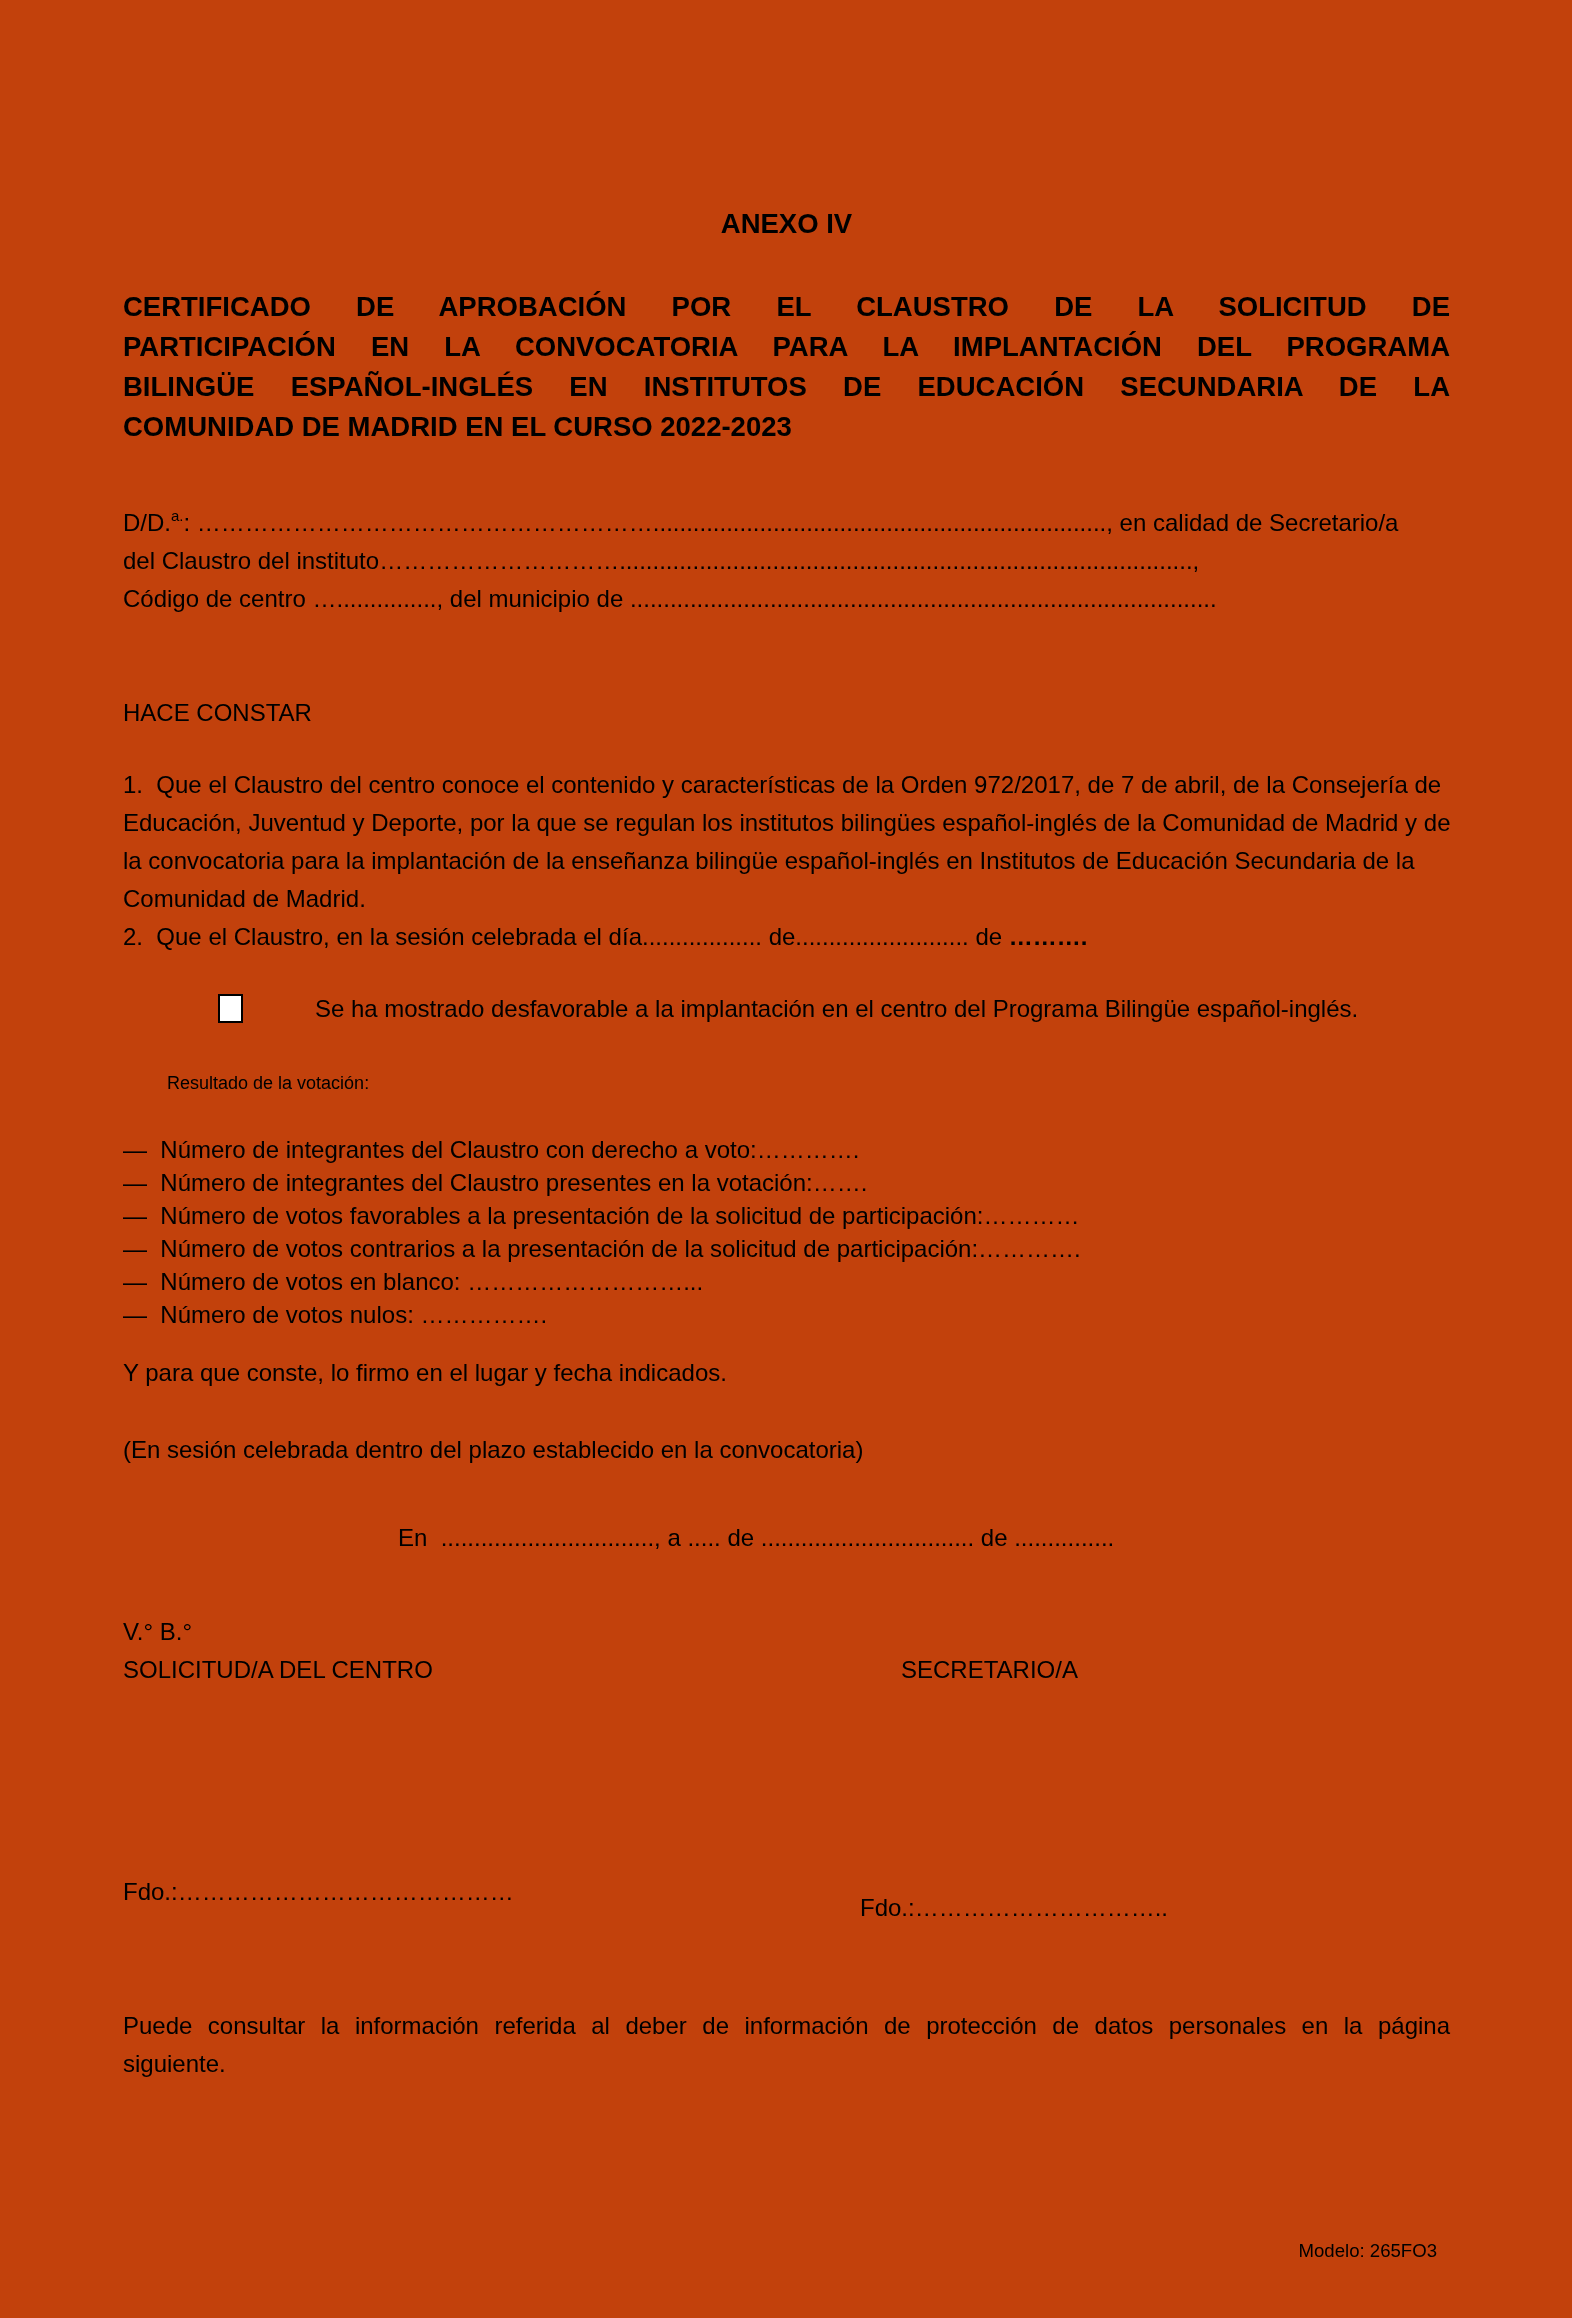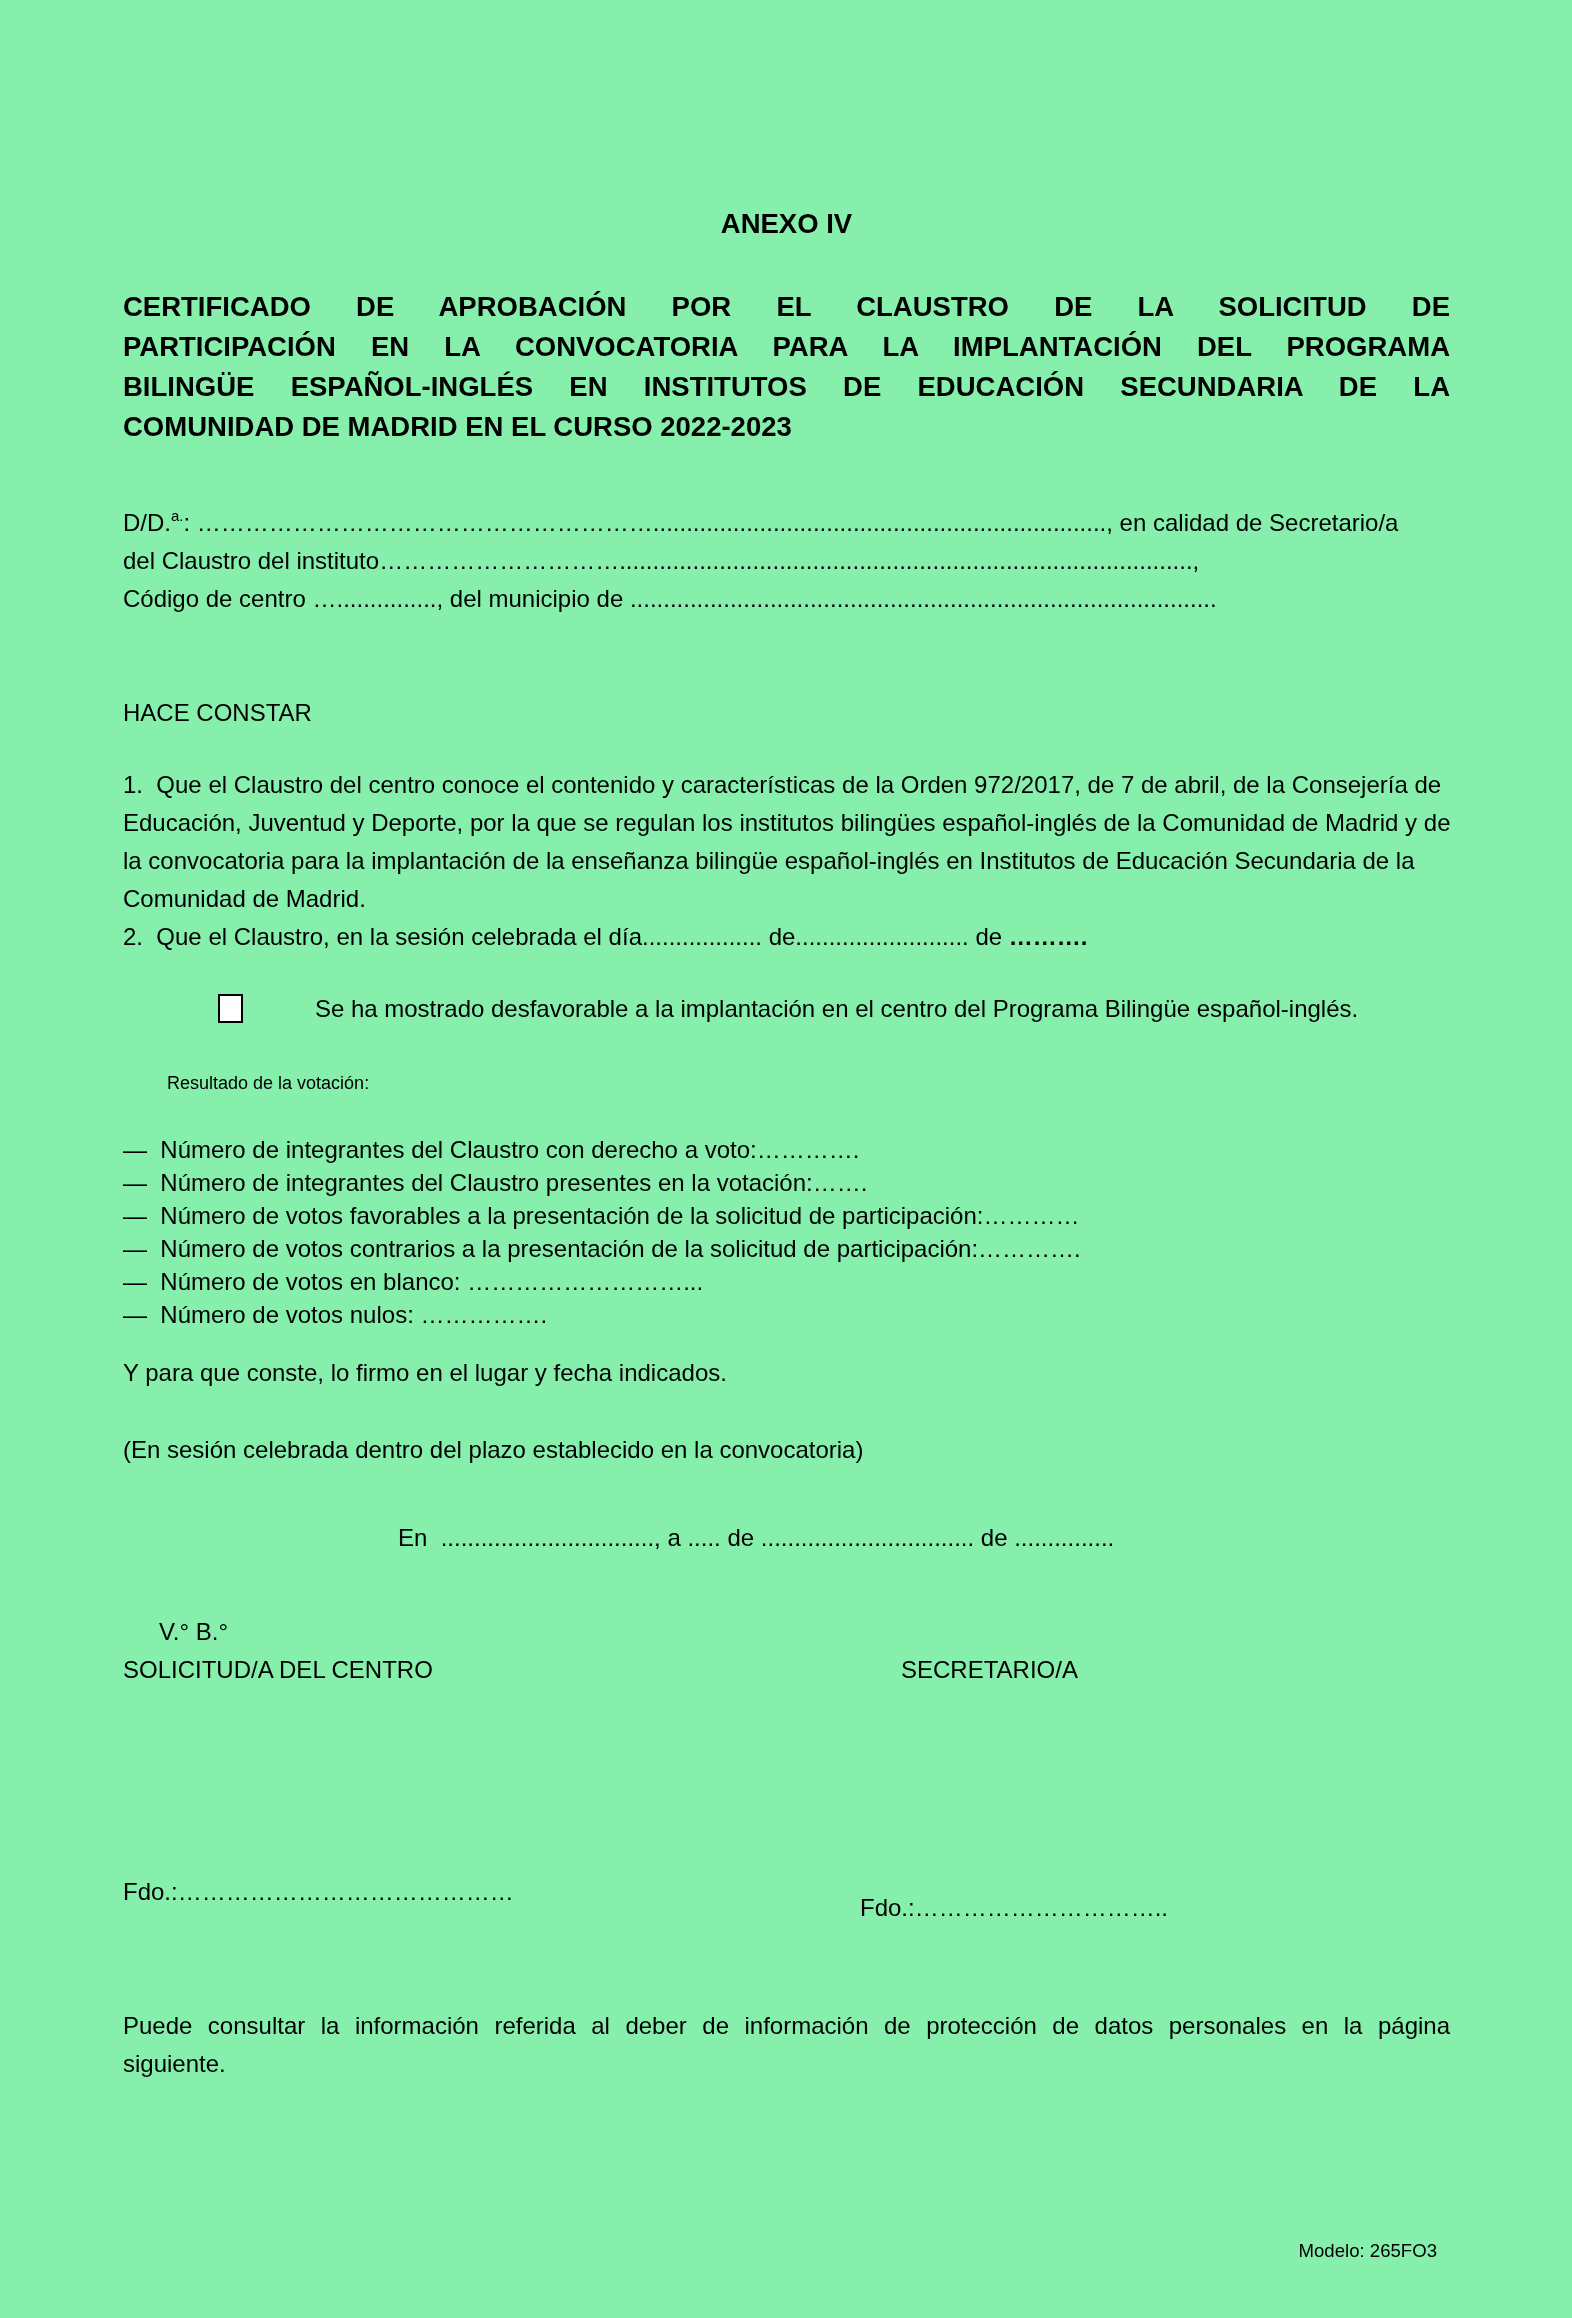--- a/index.html
+++ b/index.html
@@ -8,7 +8,7 @@
     width: 1572px;
     height: 2319px;
     margin: 0 auto;
-    background: #86efac;
+    background: #c2410c;
     font-family: "Liberation Sans", sans-serif;
     color: #000000;
     overflow: hidden;

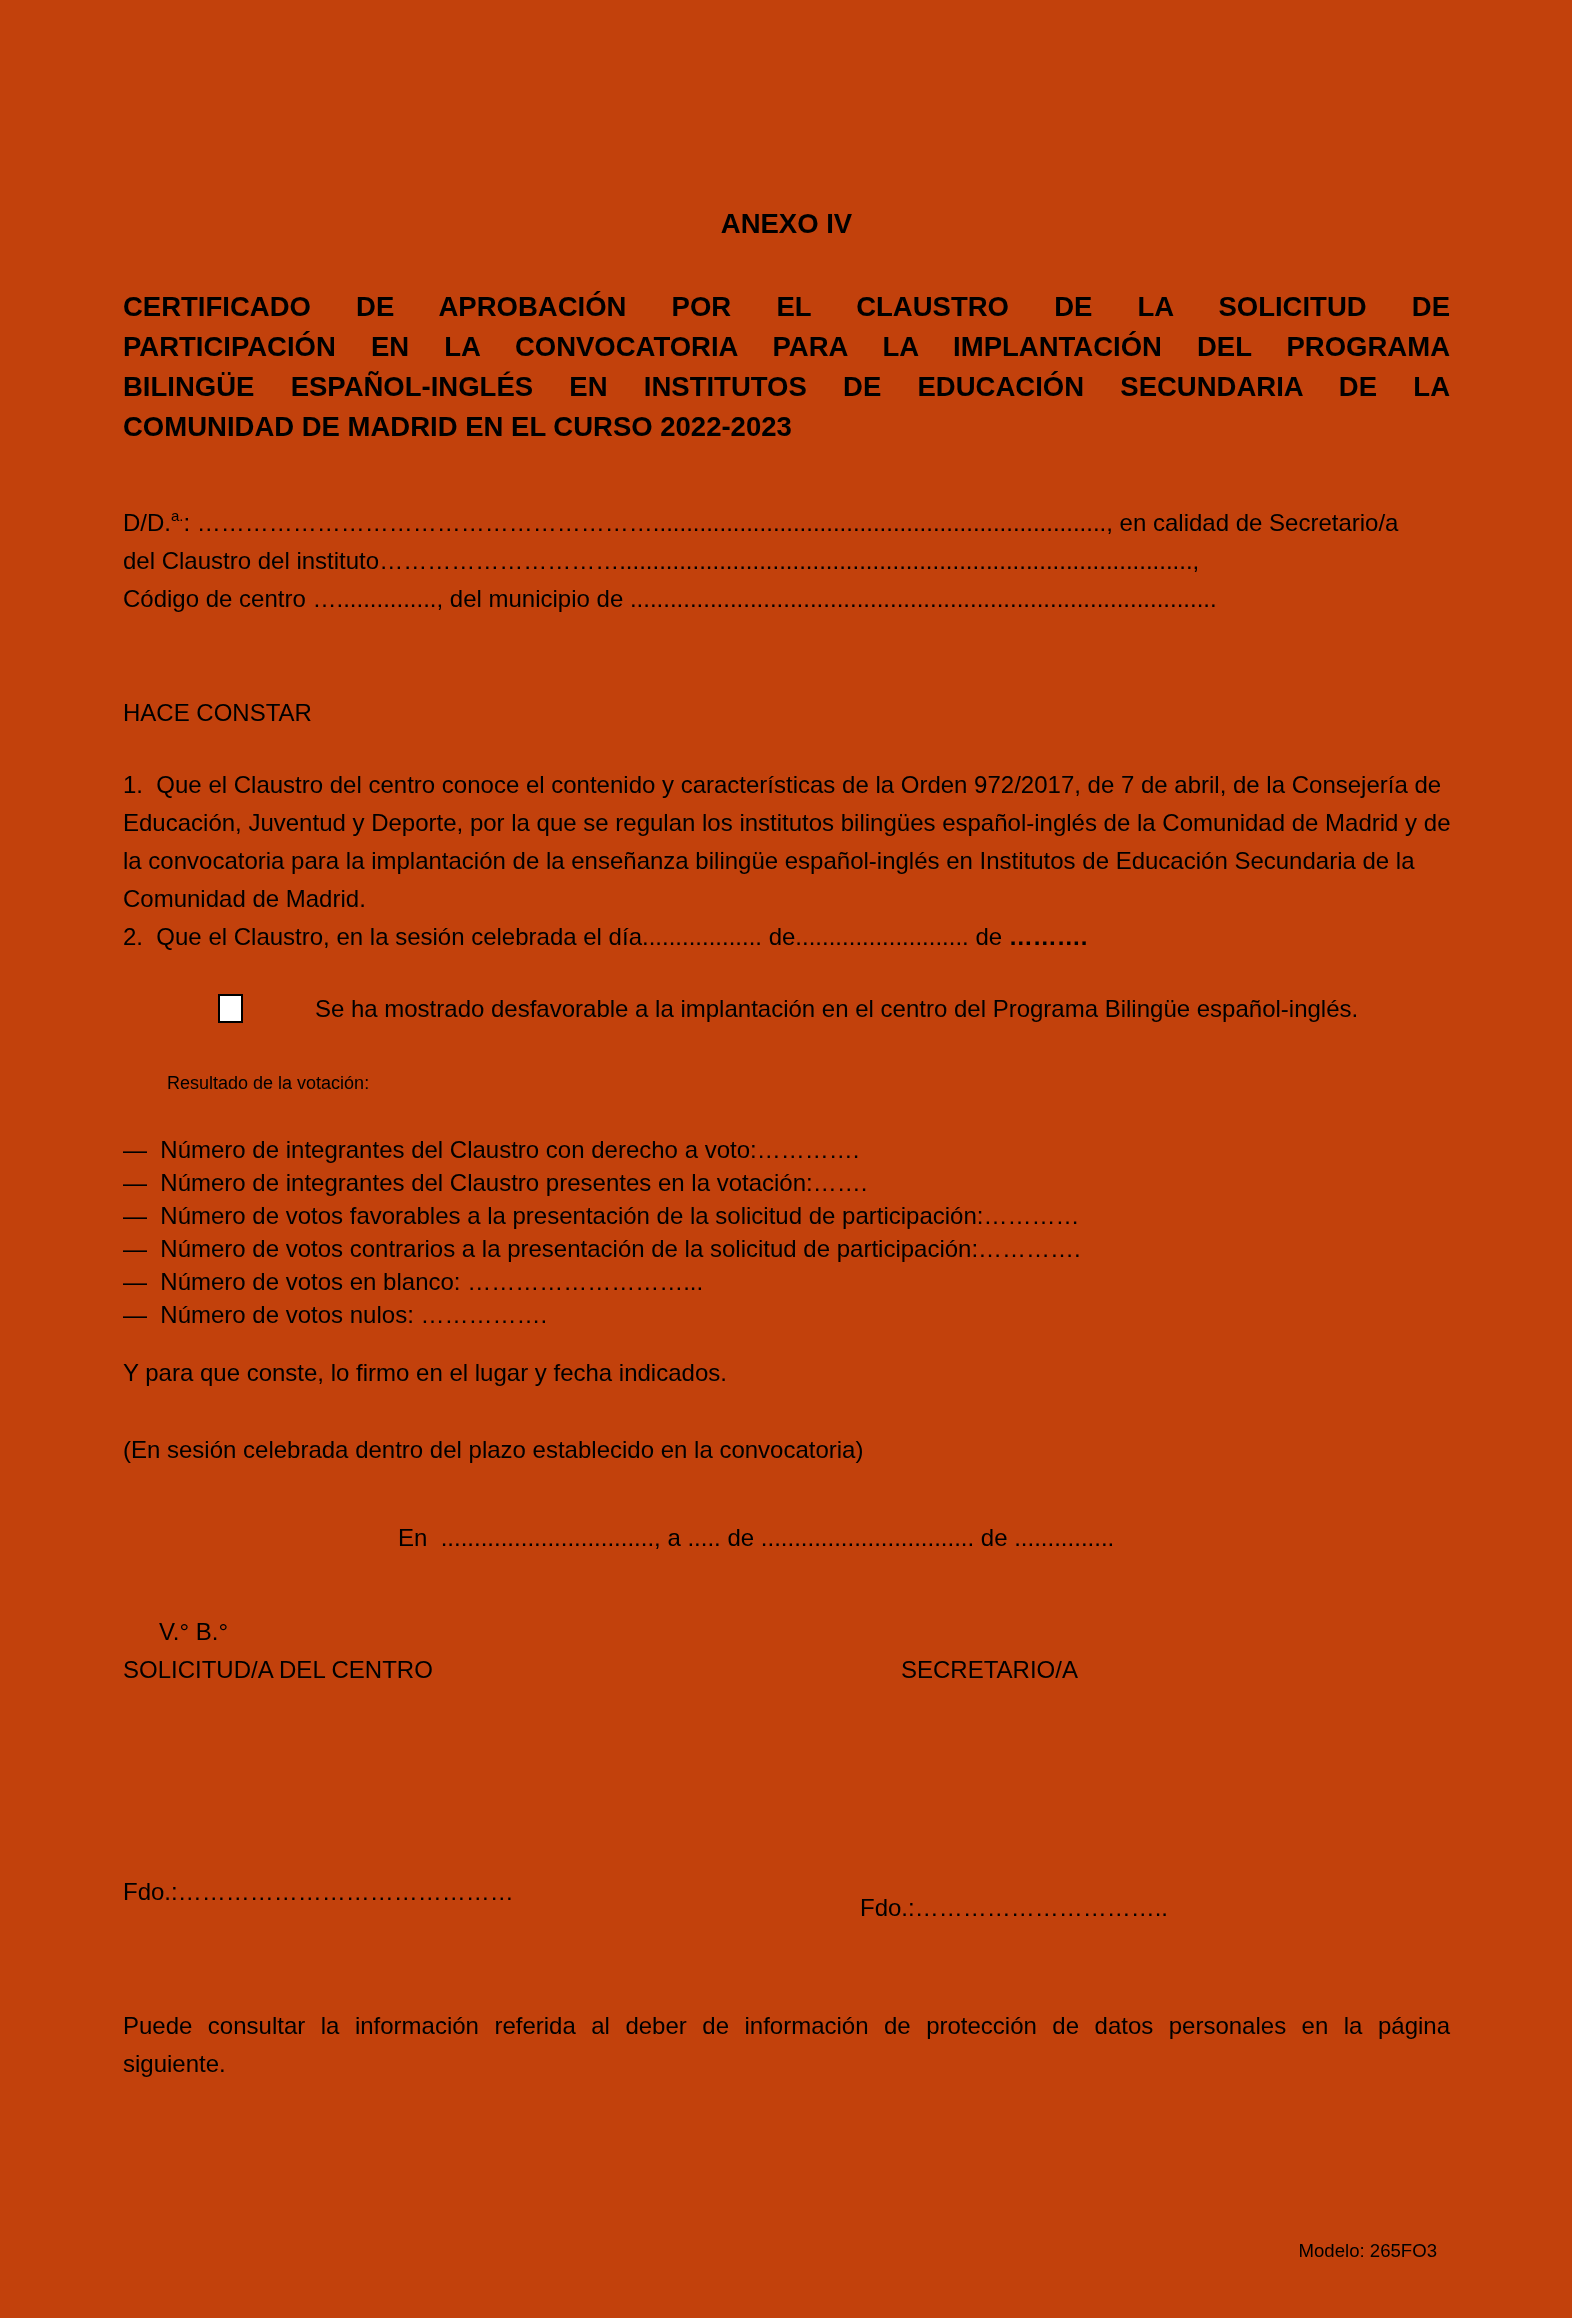--- a/index.html
+++ b/index.html
@@ -65,7 +65,7 @@
   .session-note { margin-top: 39px; font-size: 24px; line-height: 38px; }
   .place-date { margin-top: 50px; margin-left: 275px; font-size: 24px; line-height: 38px; white-space: nowrap; }
 
-  .vb { margin-top: 56px; font-size: 24px; line-height: 38px; margin-left: 36px; }
+  .vb { margin-top: 56px; font-size: 24px; line-height: 38px; }
   .sig-row { position: relative; height: 38px; font-size: 24px; line-height: 38px; }
   .sig-right { position: absolute; left: 778px; top: 0; white-space: nowrap; }
   .fdo-row { position: relative; margin-top: 184px; height: 38px; font-size: 24px; line-height: 38px; }

